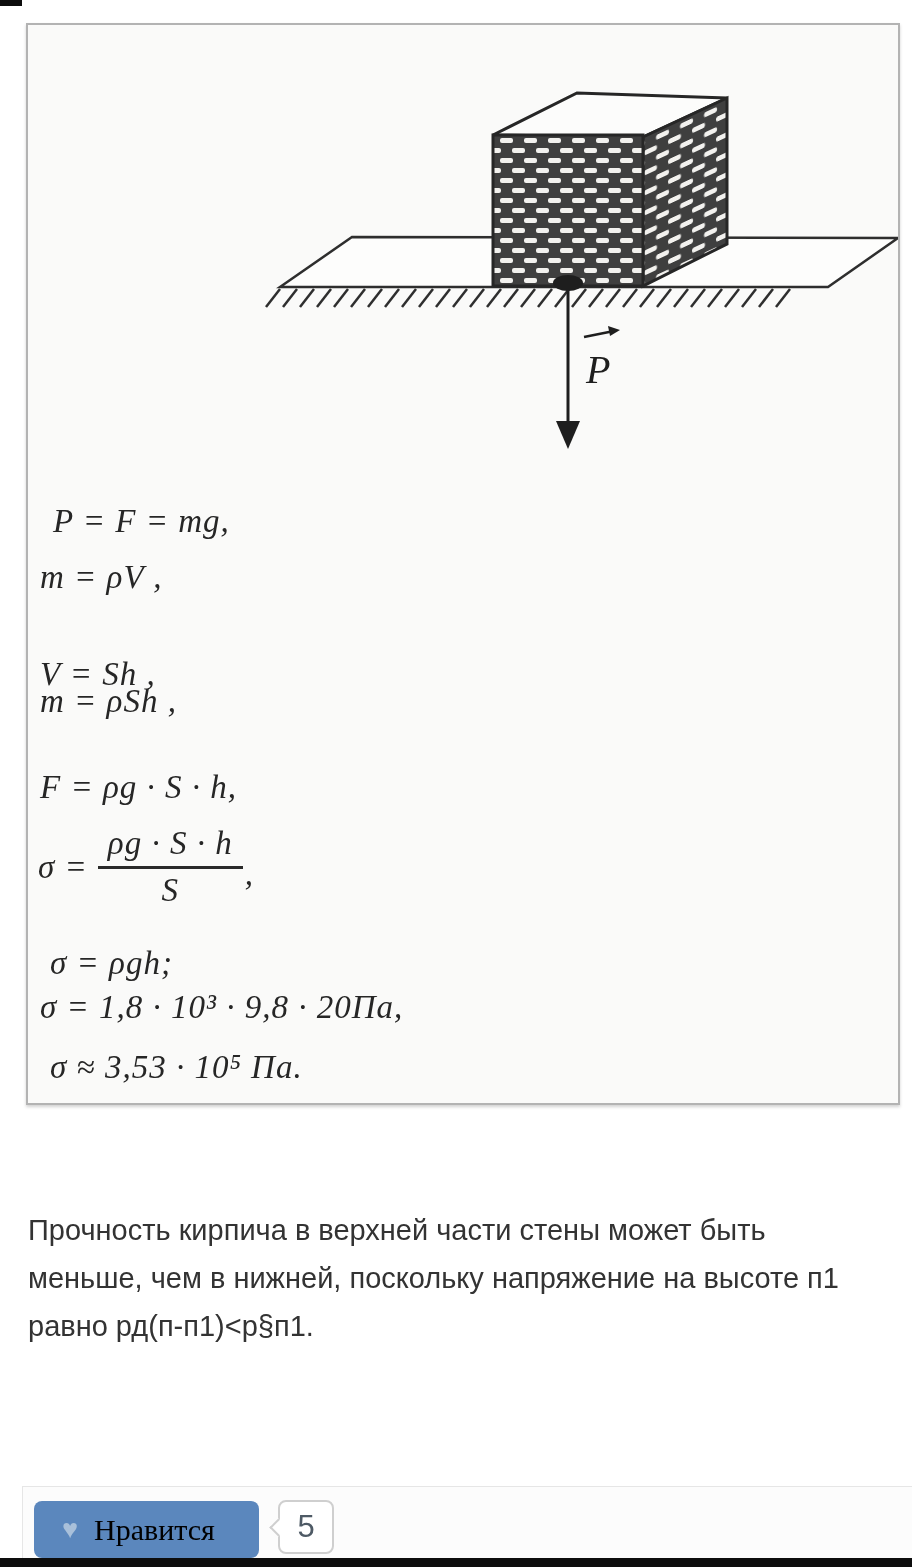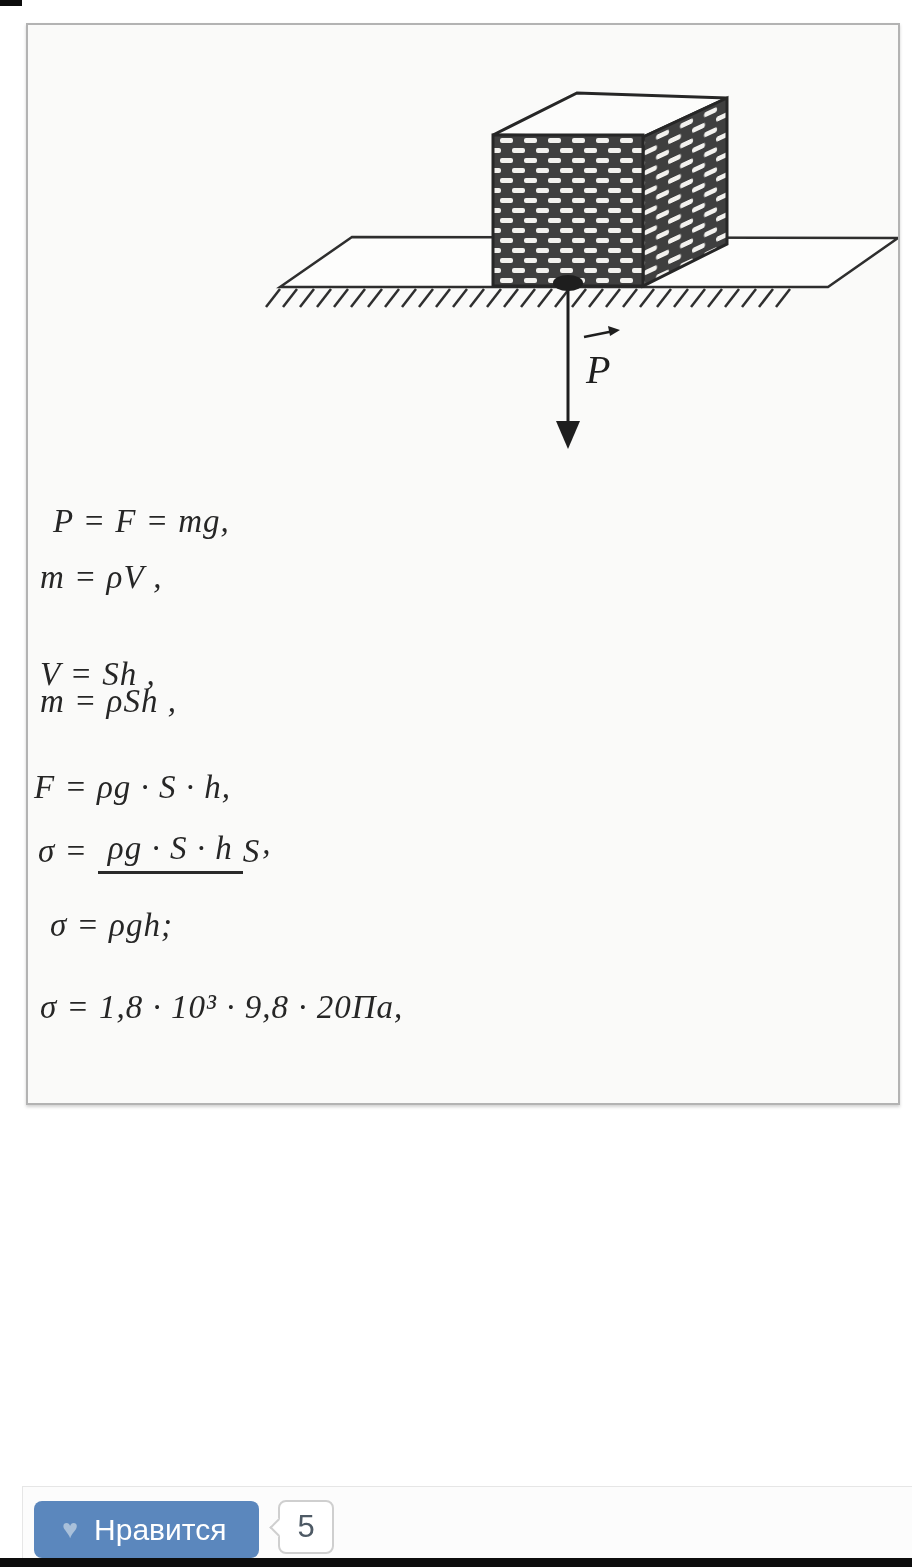--- a/index.html
+++ b/index.html
@@ -24,7 +24,7 @@
   .f1 { left:12px;  top:534px; }
   .f2 { left:12px;  top:624px;margin-top:7px; }
   .f3 { left:12px;  top:658px; }
-  .f4 { left:6px;  top:744px; }
+  .f4 { left:12px;  top:744px; }
   .ffrac { left:10px; top:800px; display:flex; align-items:center; }
   .f5 { left:22px;  top:882px;text-align:right; }
   .f6 { left:12px;  top:964px; }

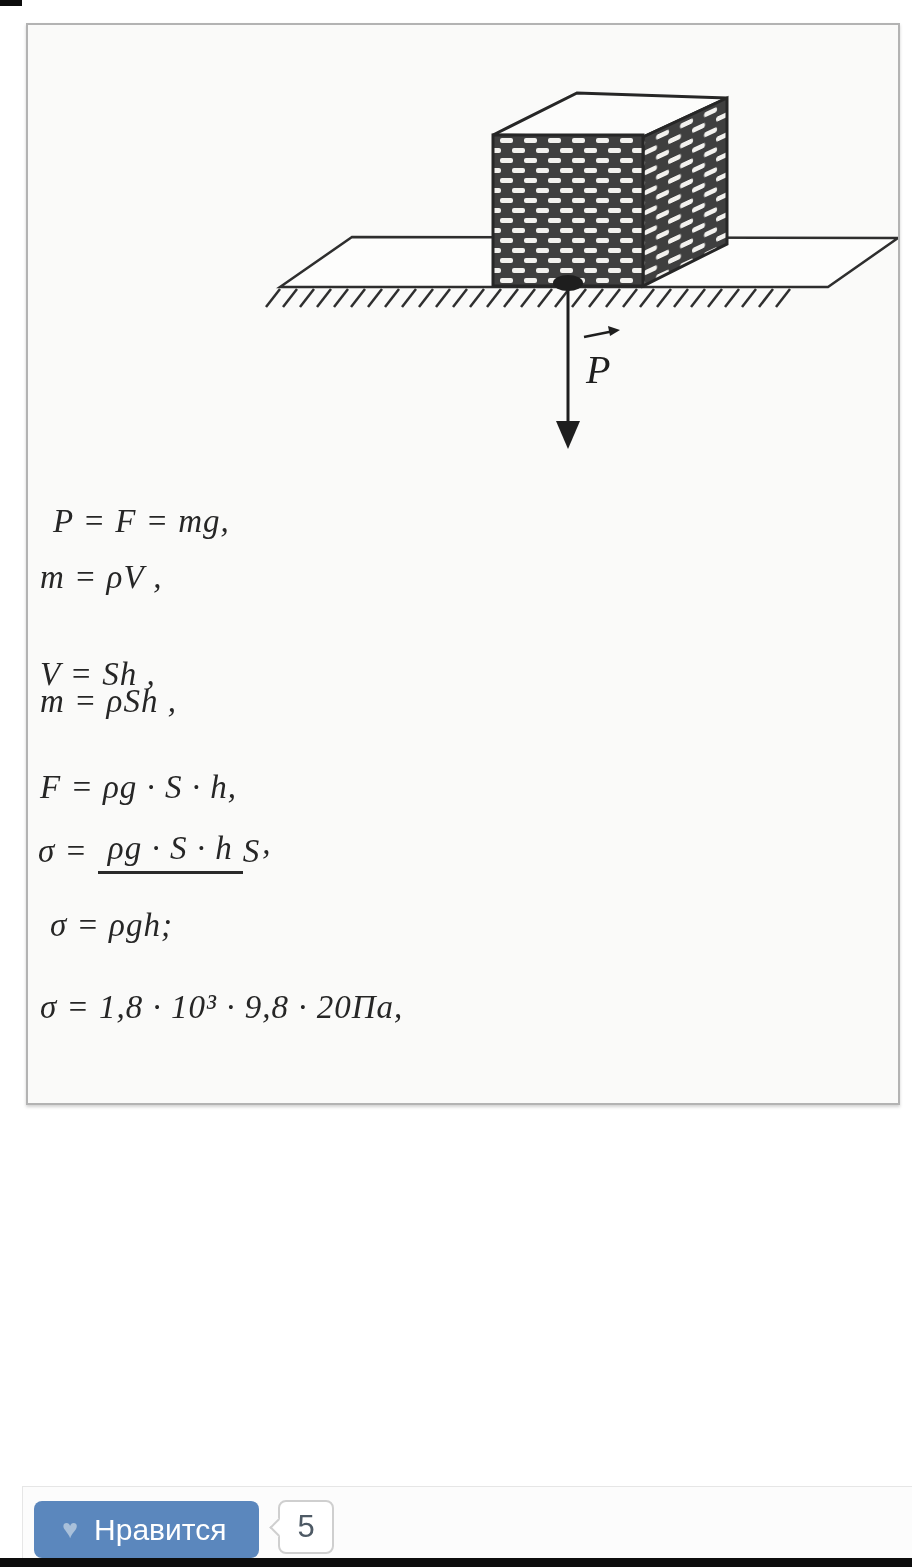--- a/index.html
+++ b/index.html
@@ -30,7 +30,7 @@
   .f6 { left:12px;  top:964px; }
   .f7 { left:22px;  top:1024px; }
 
-  .frac { display:inline-flex; flex-direction:row; text-align:center; margin-left:10px; }
+  .frac { display:inline-flex; flex-direction:column; text-align:center; margin-left:10px; }
   .frac .num { padding:0 10px 4px 10px; border-bottom:3px solid #2a2a2a; }
   .frac .den { padding-top:3px; }
   .frac-tail { align-self:flex-end; margin-bottom:16px; margin-left:2px; }

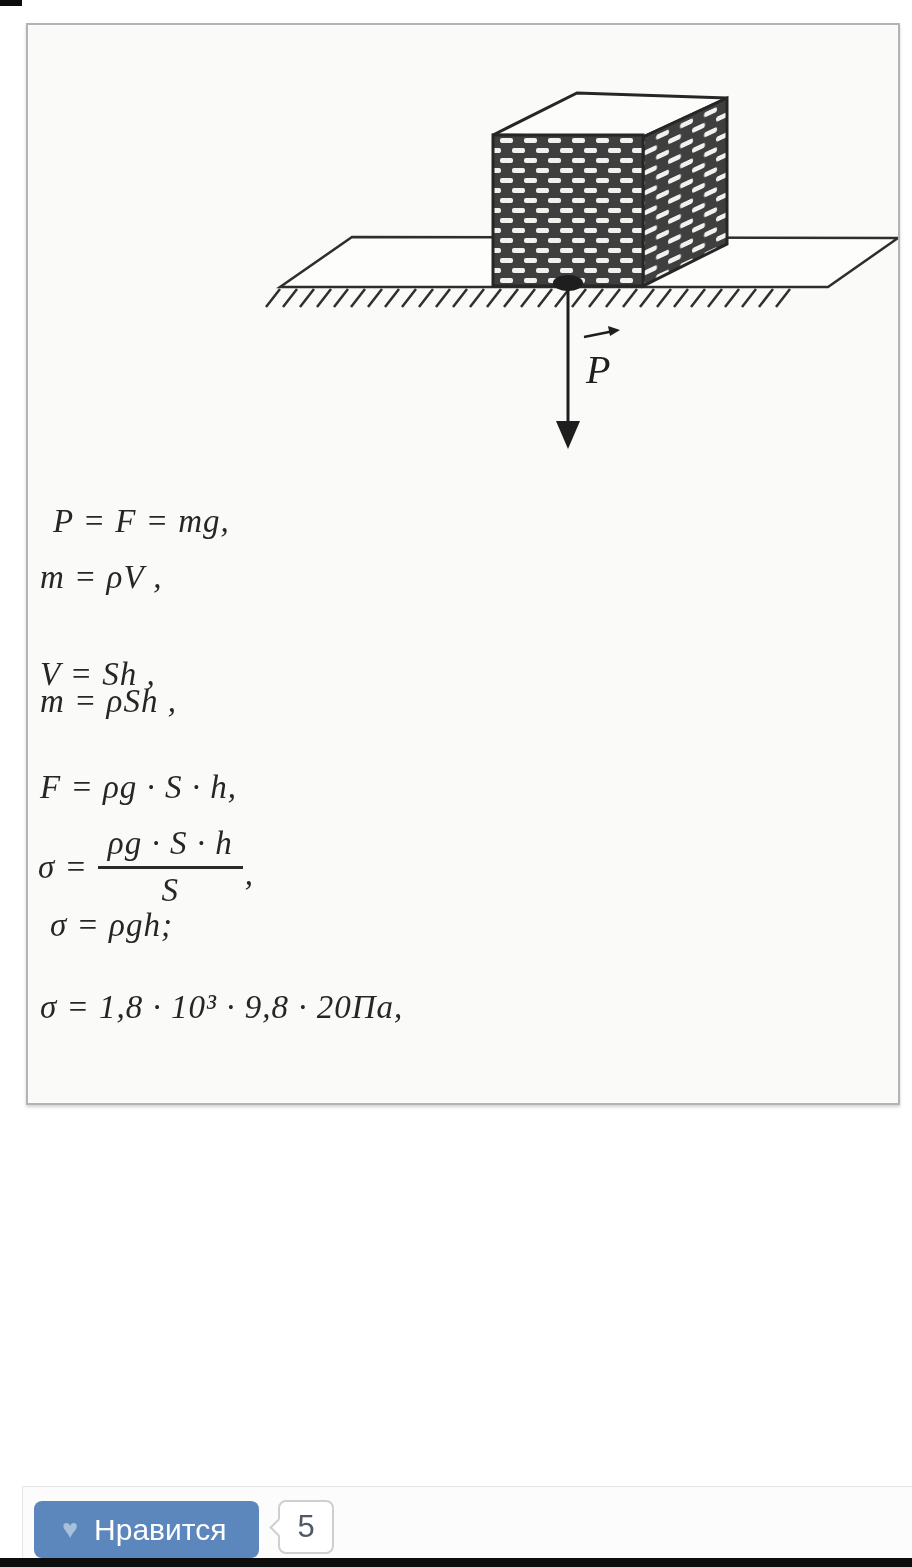--- a/index.html
+++ b/index.html
@@ -26,7 +26,7 @@
   .f3 { left:12px;  top:658px; }
   .f4 { left:12px;  top:744px; }
   .ffrac { left:10px; top:800px; display:flex; align-items:center; }
-  .f5 { left:22px;  top:882px;text-align:right; }
+  .f5 { left:22px;  top:920px;text-align:right; }
   .f6 { left:12px;  top:964px; }
   .f7 { left:22px;  top:1024px; }
 

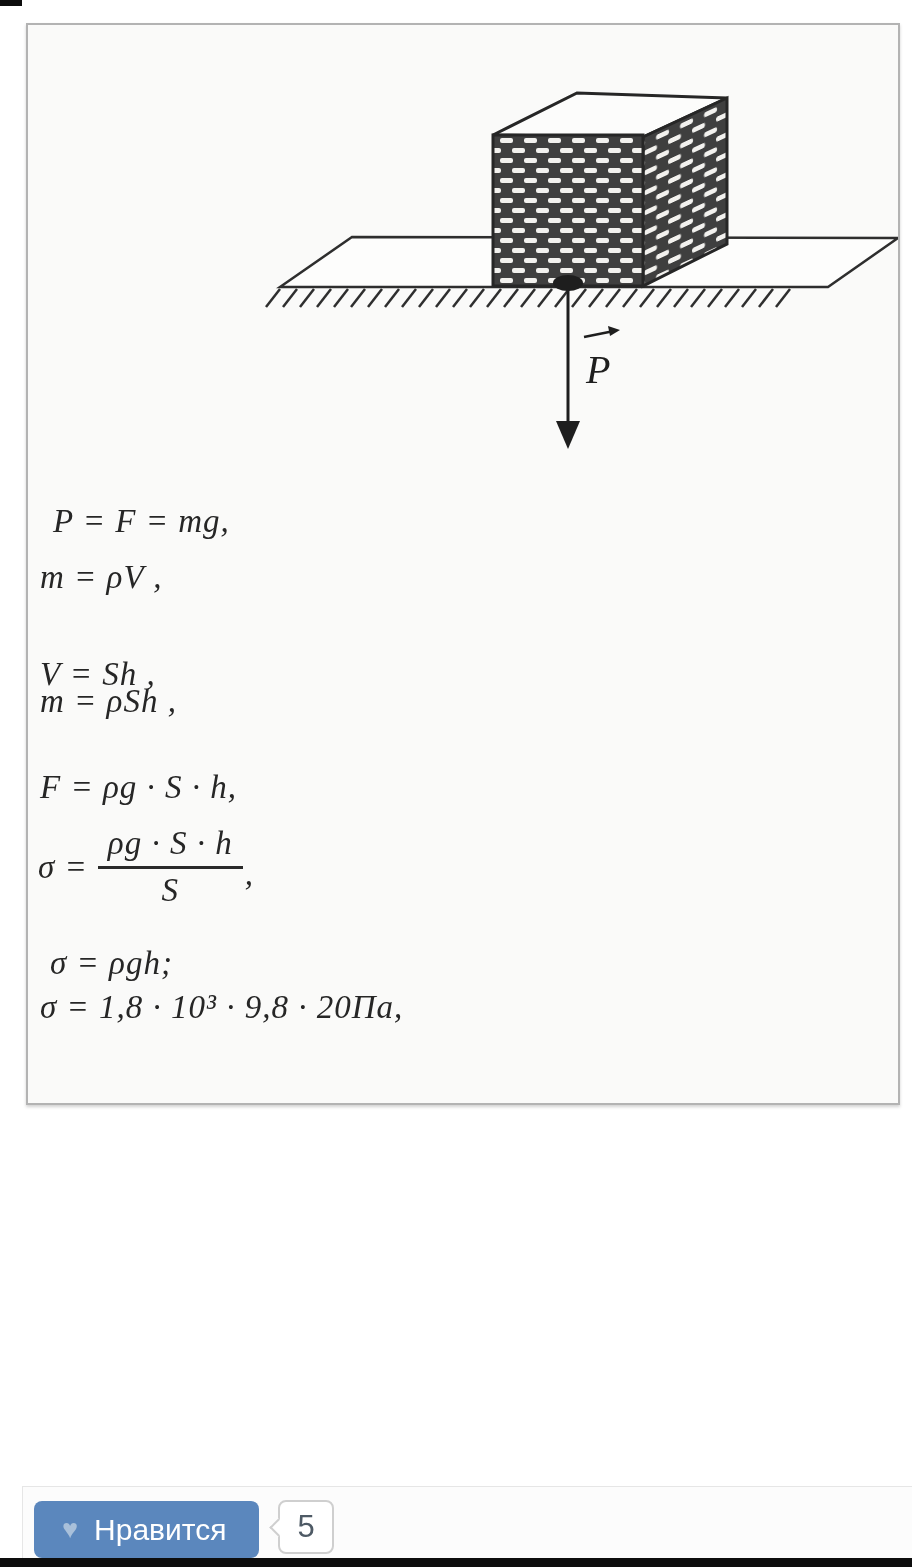--- a/index.html
+++ b/index.html
@@ -152,6 +152,7 @@
 
       <div class="formula f5">σ = ρgh;</div>
       <div class="formula f6">σ = 1,8 · 10³ · 9,8 · 20Па,</div>
+      <div class="formula f7">σ ≈ 3,53 · 10⁵ Па.</div>
     </div>
   </div>
 

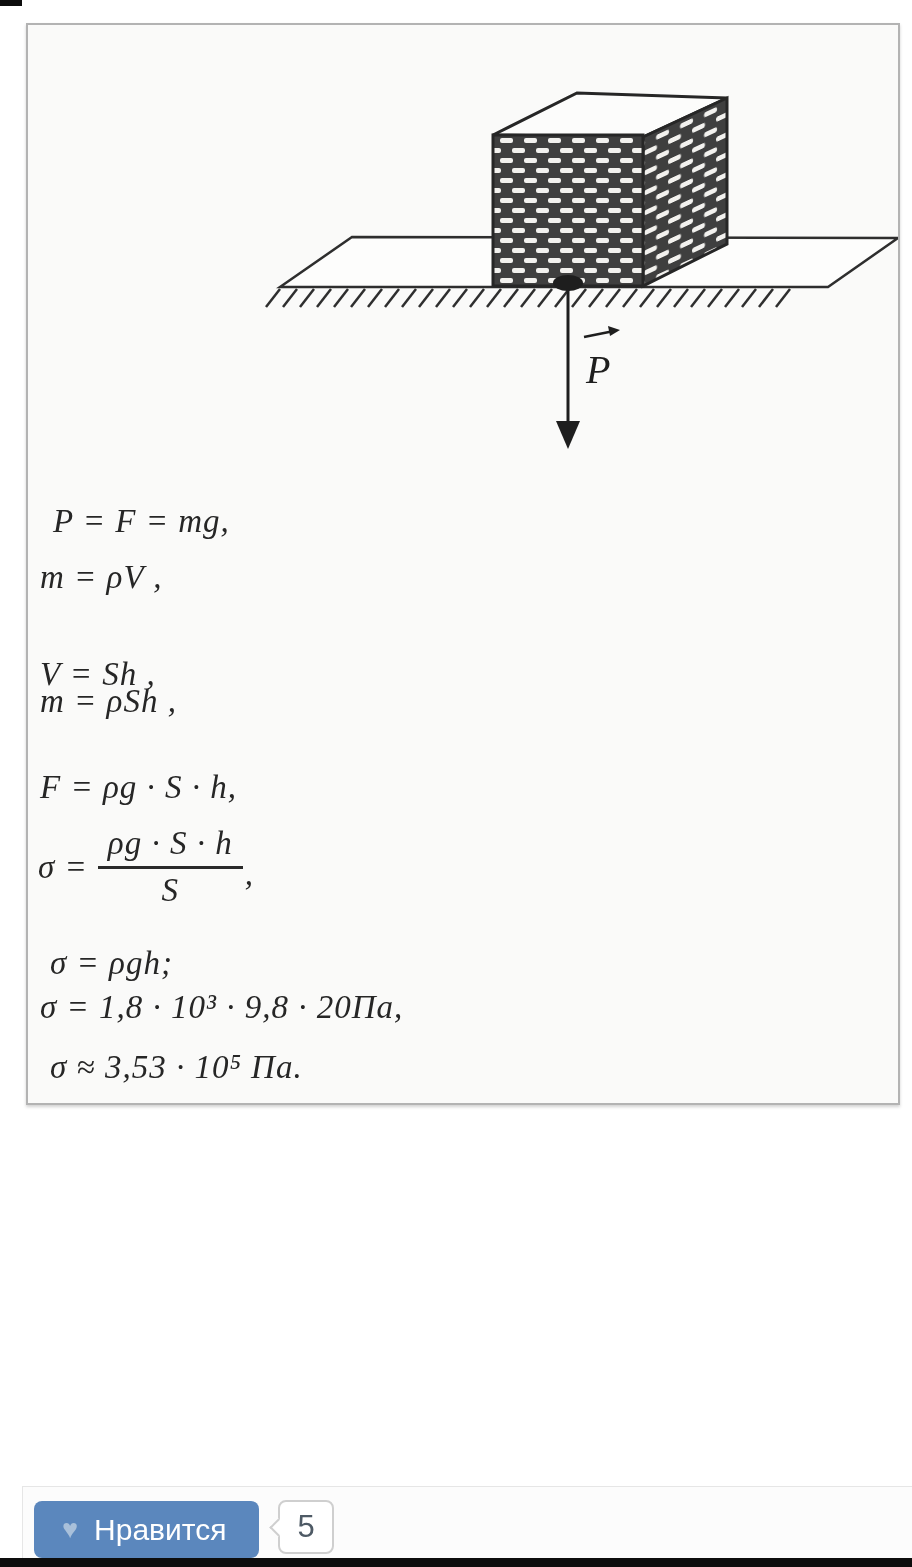--- a/index.html
+++ b/index.html
@@ -156,6 +156,11 @@
     </div>
   </div>
 
+  <div class="answer">
+    <div class="line">Прочность кирпича в верхней части стены может быть</div>
+    <div class="line">меньше, чем в нижней, поскольку напряжение на высоте п1</div>
+    <div class="line">равно рд(п-п1)&lt;р§п1.</div>
+  </div>
 
   <div class="footer-panel">
     <button class="like-button">

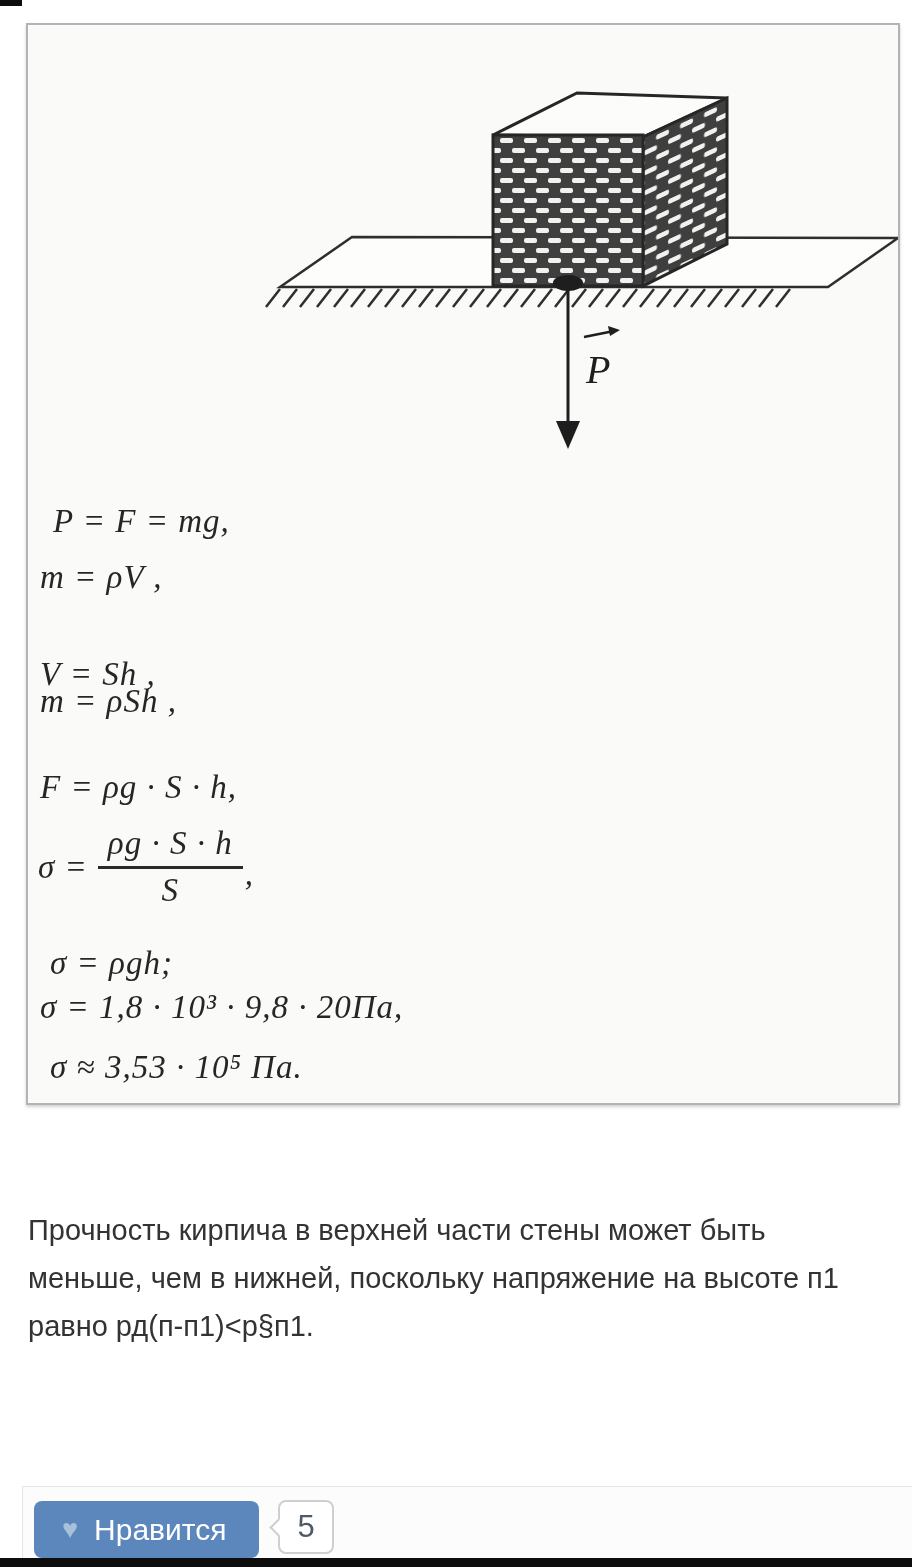--- a/index.html
+++ b/index.html
@@ -47,7 +47,7 @@
                  background:#5b87bd; border:none; border-radius:8px; cursor:pointer;
                  display:flex; align-items:center; padding-left:28px; gap:16px; }
   .heart { color:#a9c0da; font-size:27px; line-height:1; }
-  .like-label { color:#ffffff; font-size:30px; font-family:Liberation Sans, sans-serif; }
+  .like-label { color:#000000; font-size:30px; font-family:Liberation Serif, serif; }
   .like-counter { position:absolute; left:255px; top:13px; width:56px; height:54px;
                   background:#ffffff; border:2px solid #cfcfcf; border-radius:8px;
                   display:flex; align-items:center; justify-content:center; cursor:pointer; }

